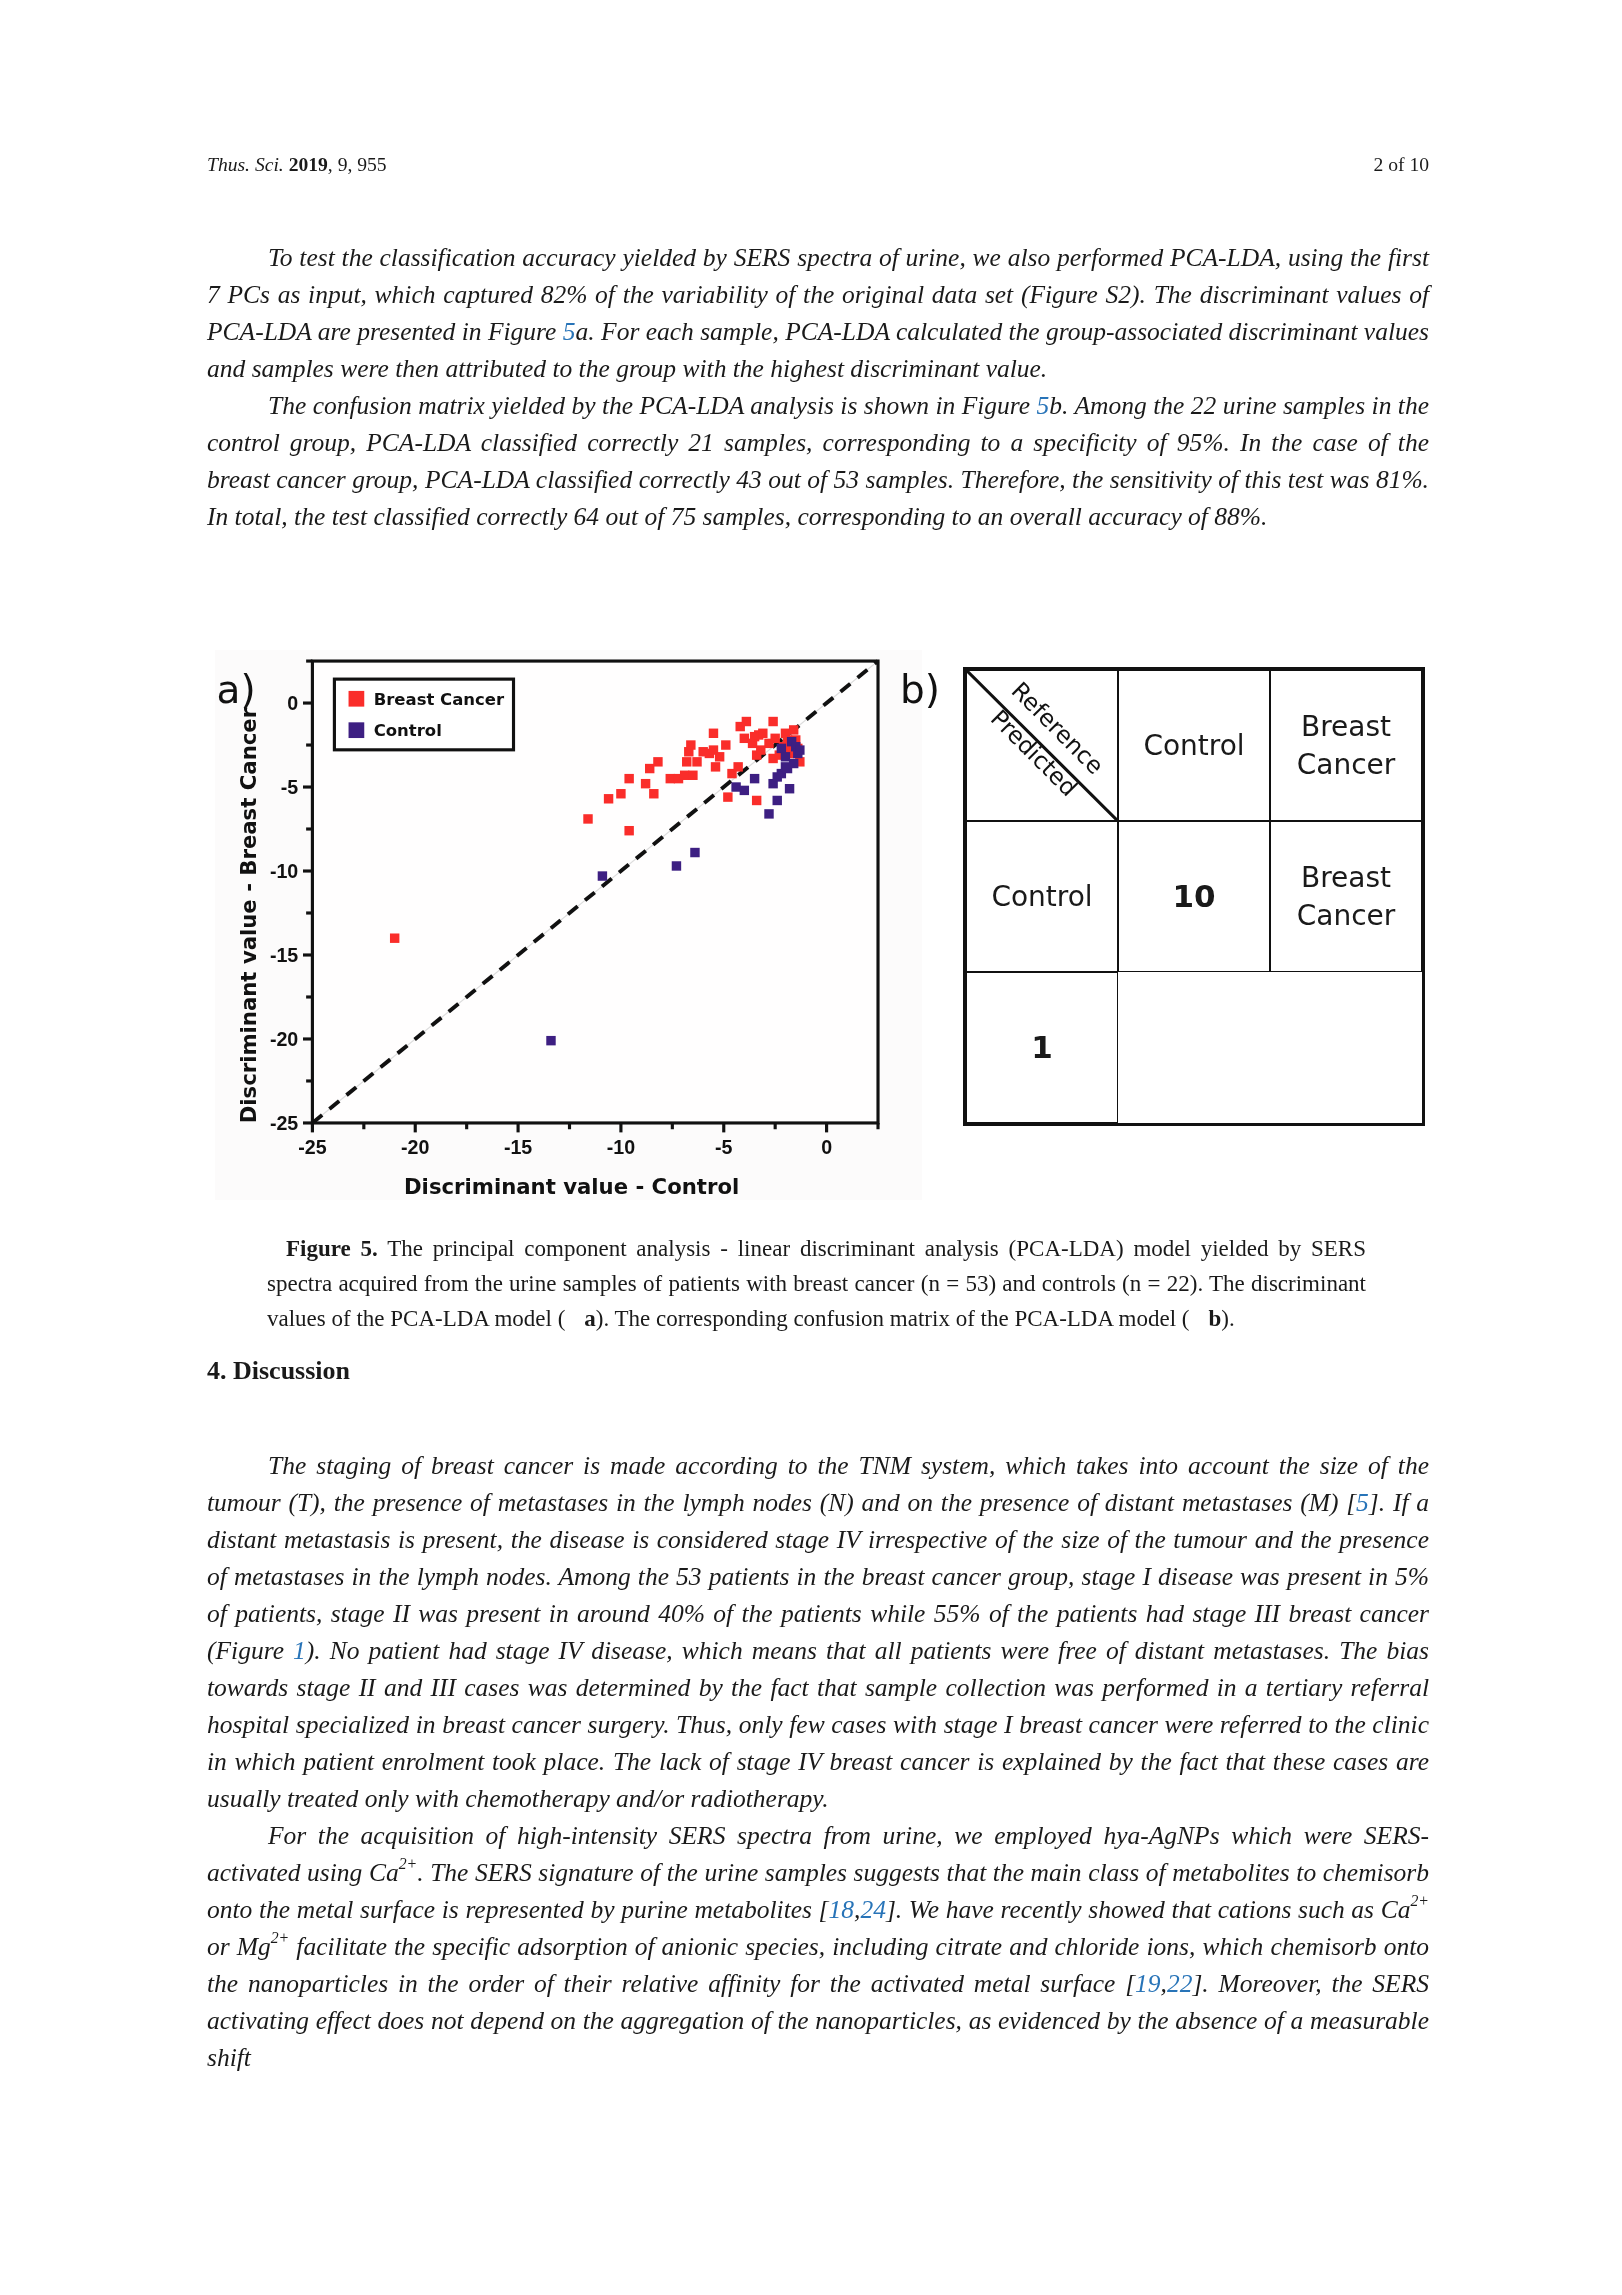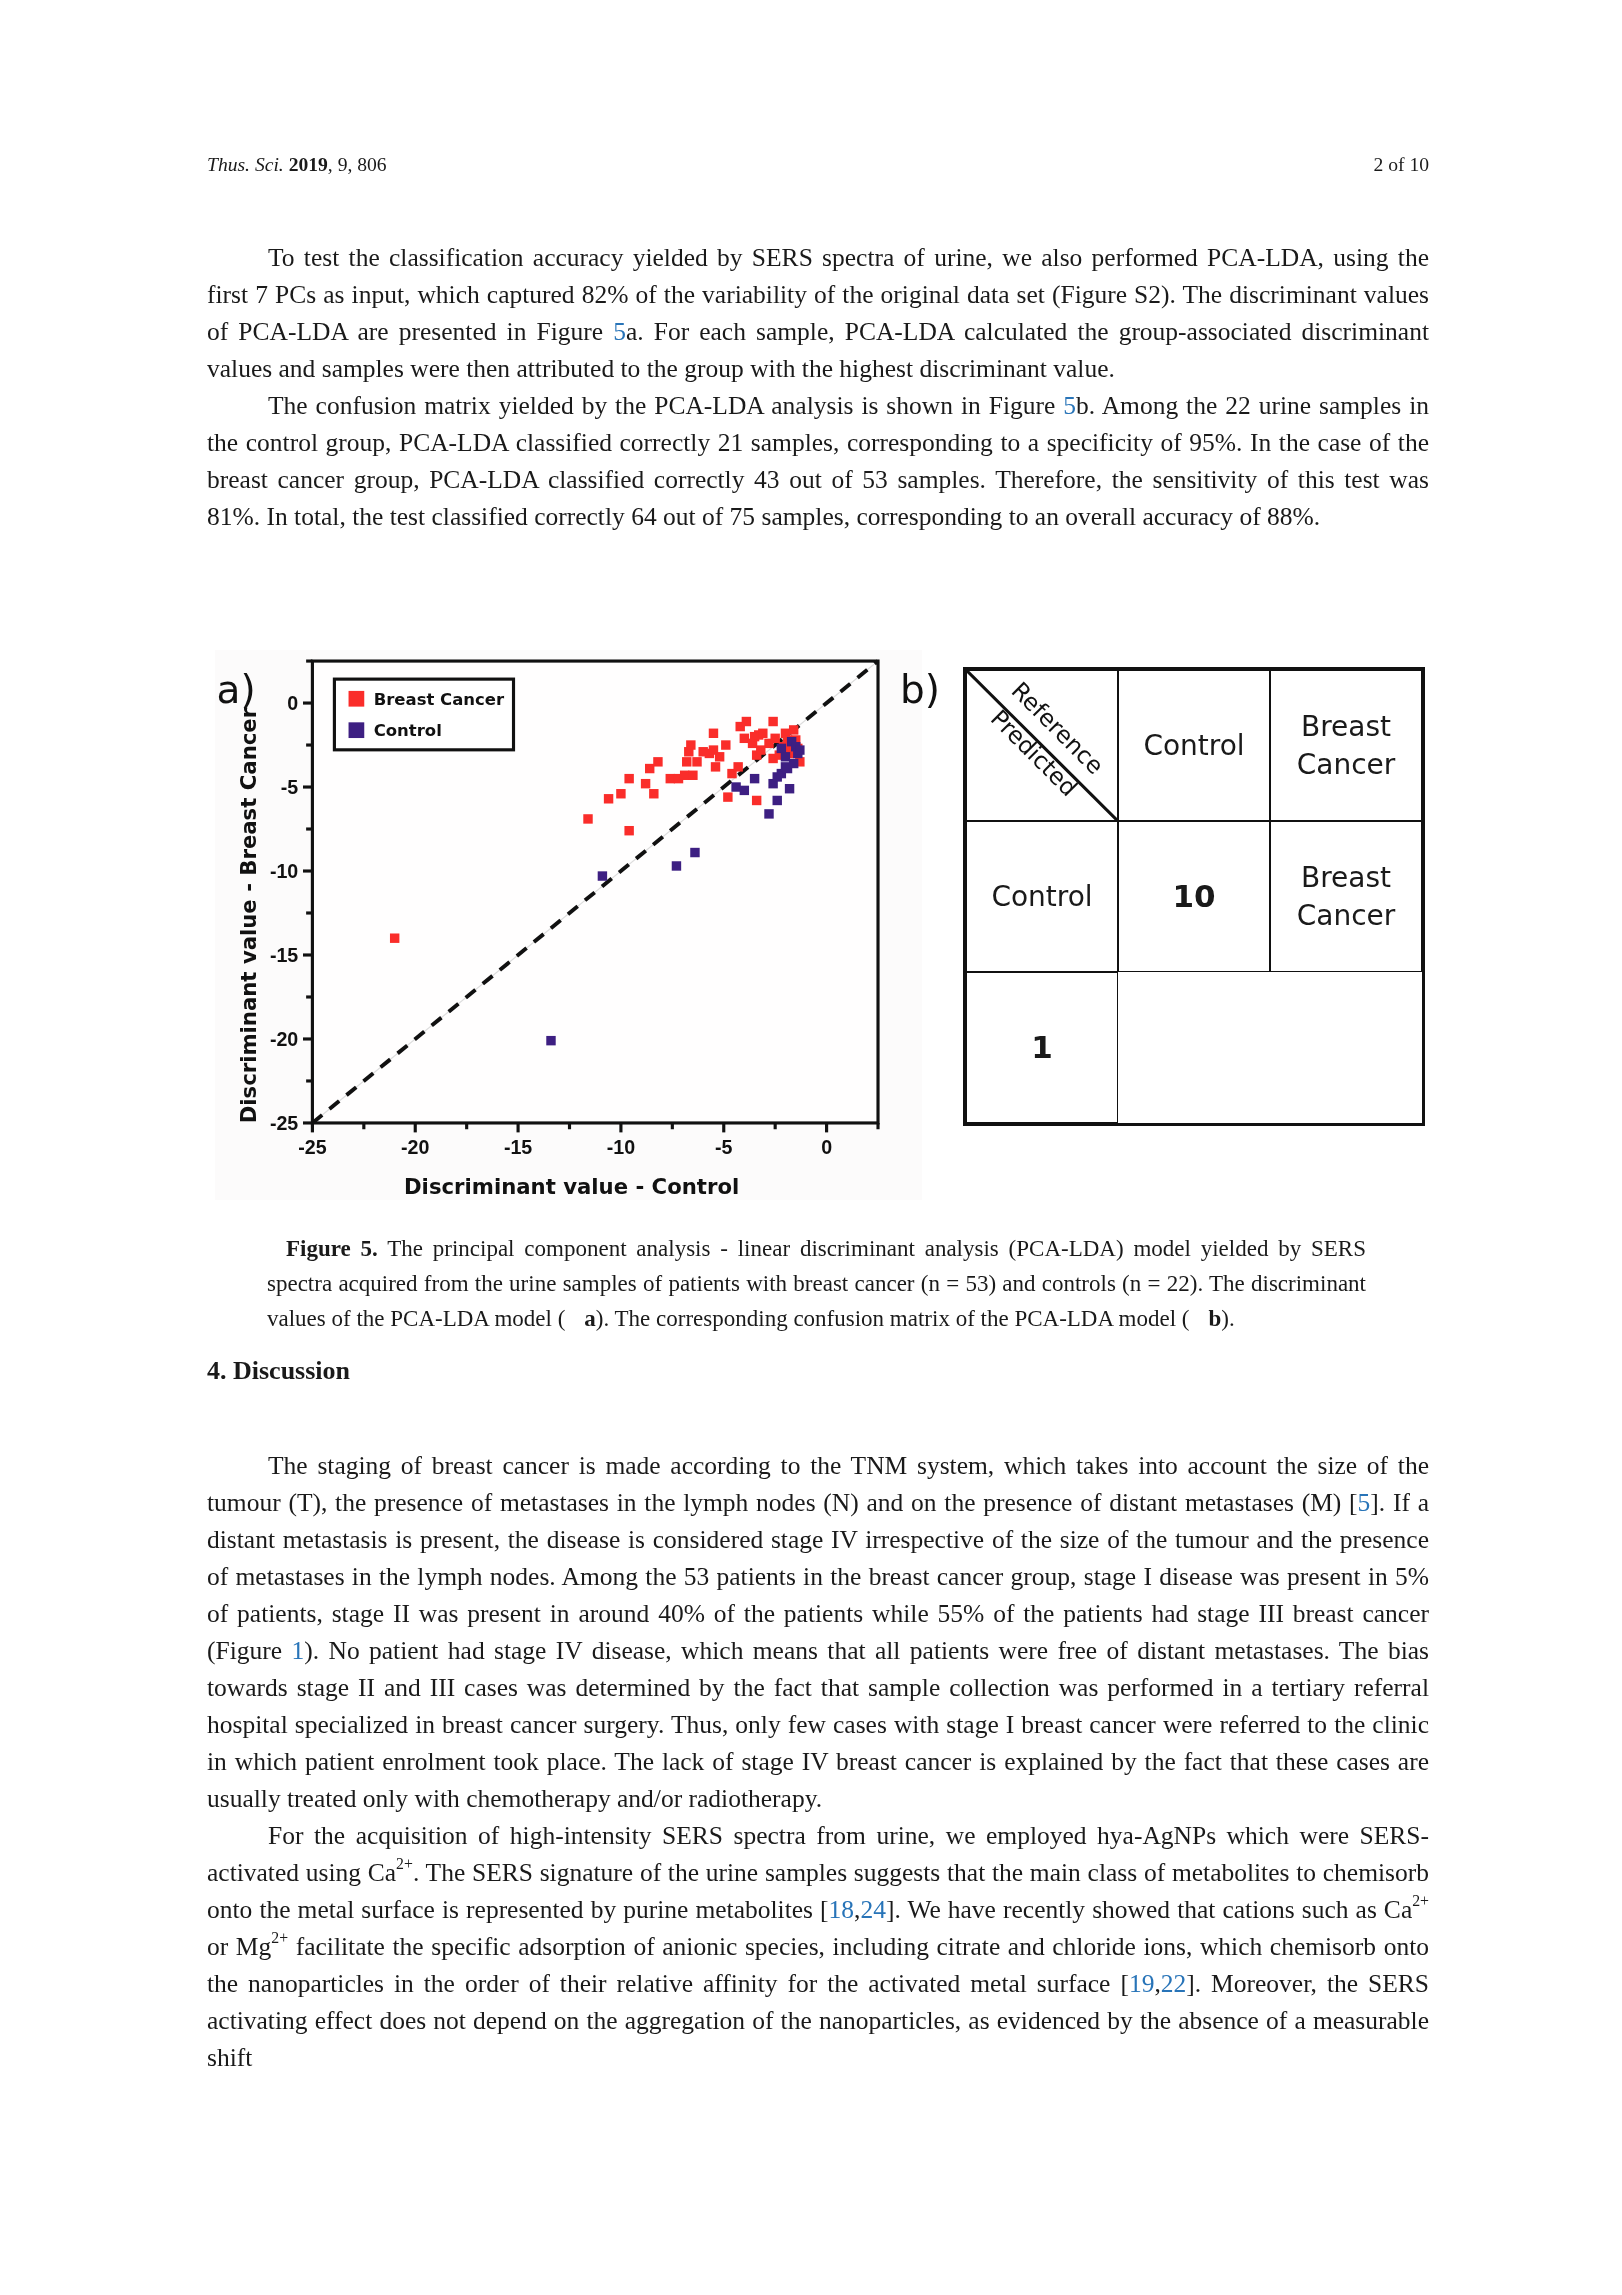--- a/index.html
+++ b/index.html
@@ -37,7 +37,7 @@
 <body>
 
 <div class="running-head">
-  <span class="journal"><i>Thus. Sci.</i> <b>2019</b><span>, 9, 806</span></span>
+  <span class="journal"><i>Thus. Sci.</i> <b>2019</b><span>, 9, 955</span></span>
   <span>2 of 10</span>
 </div>
 

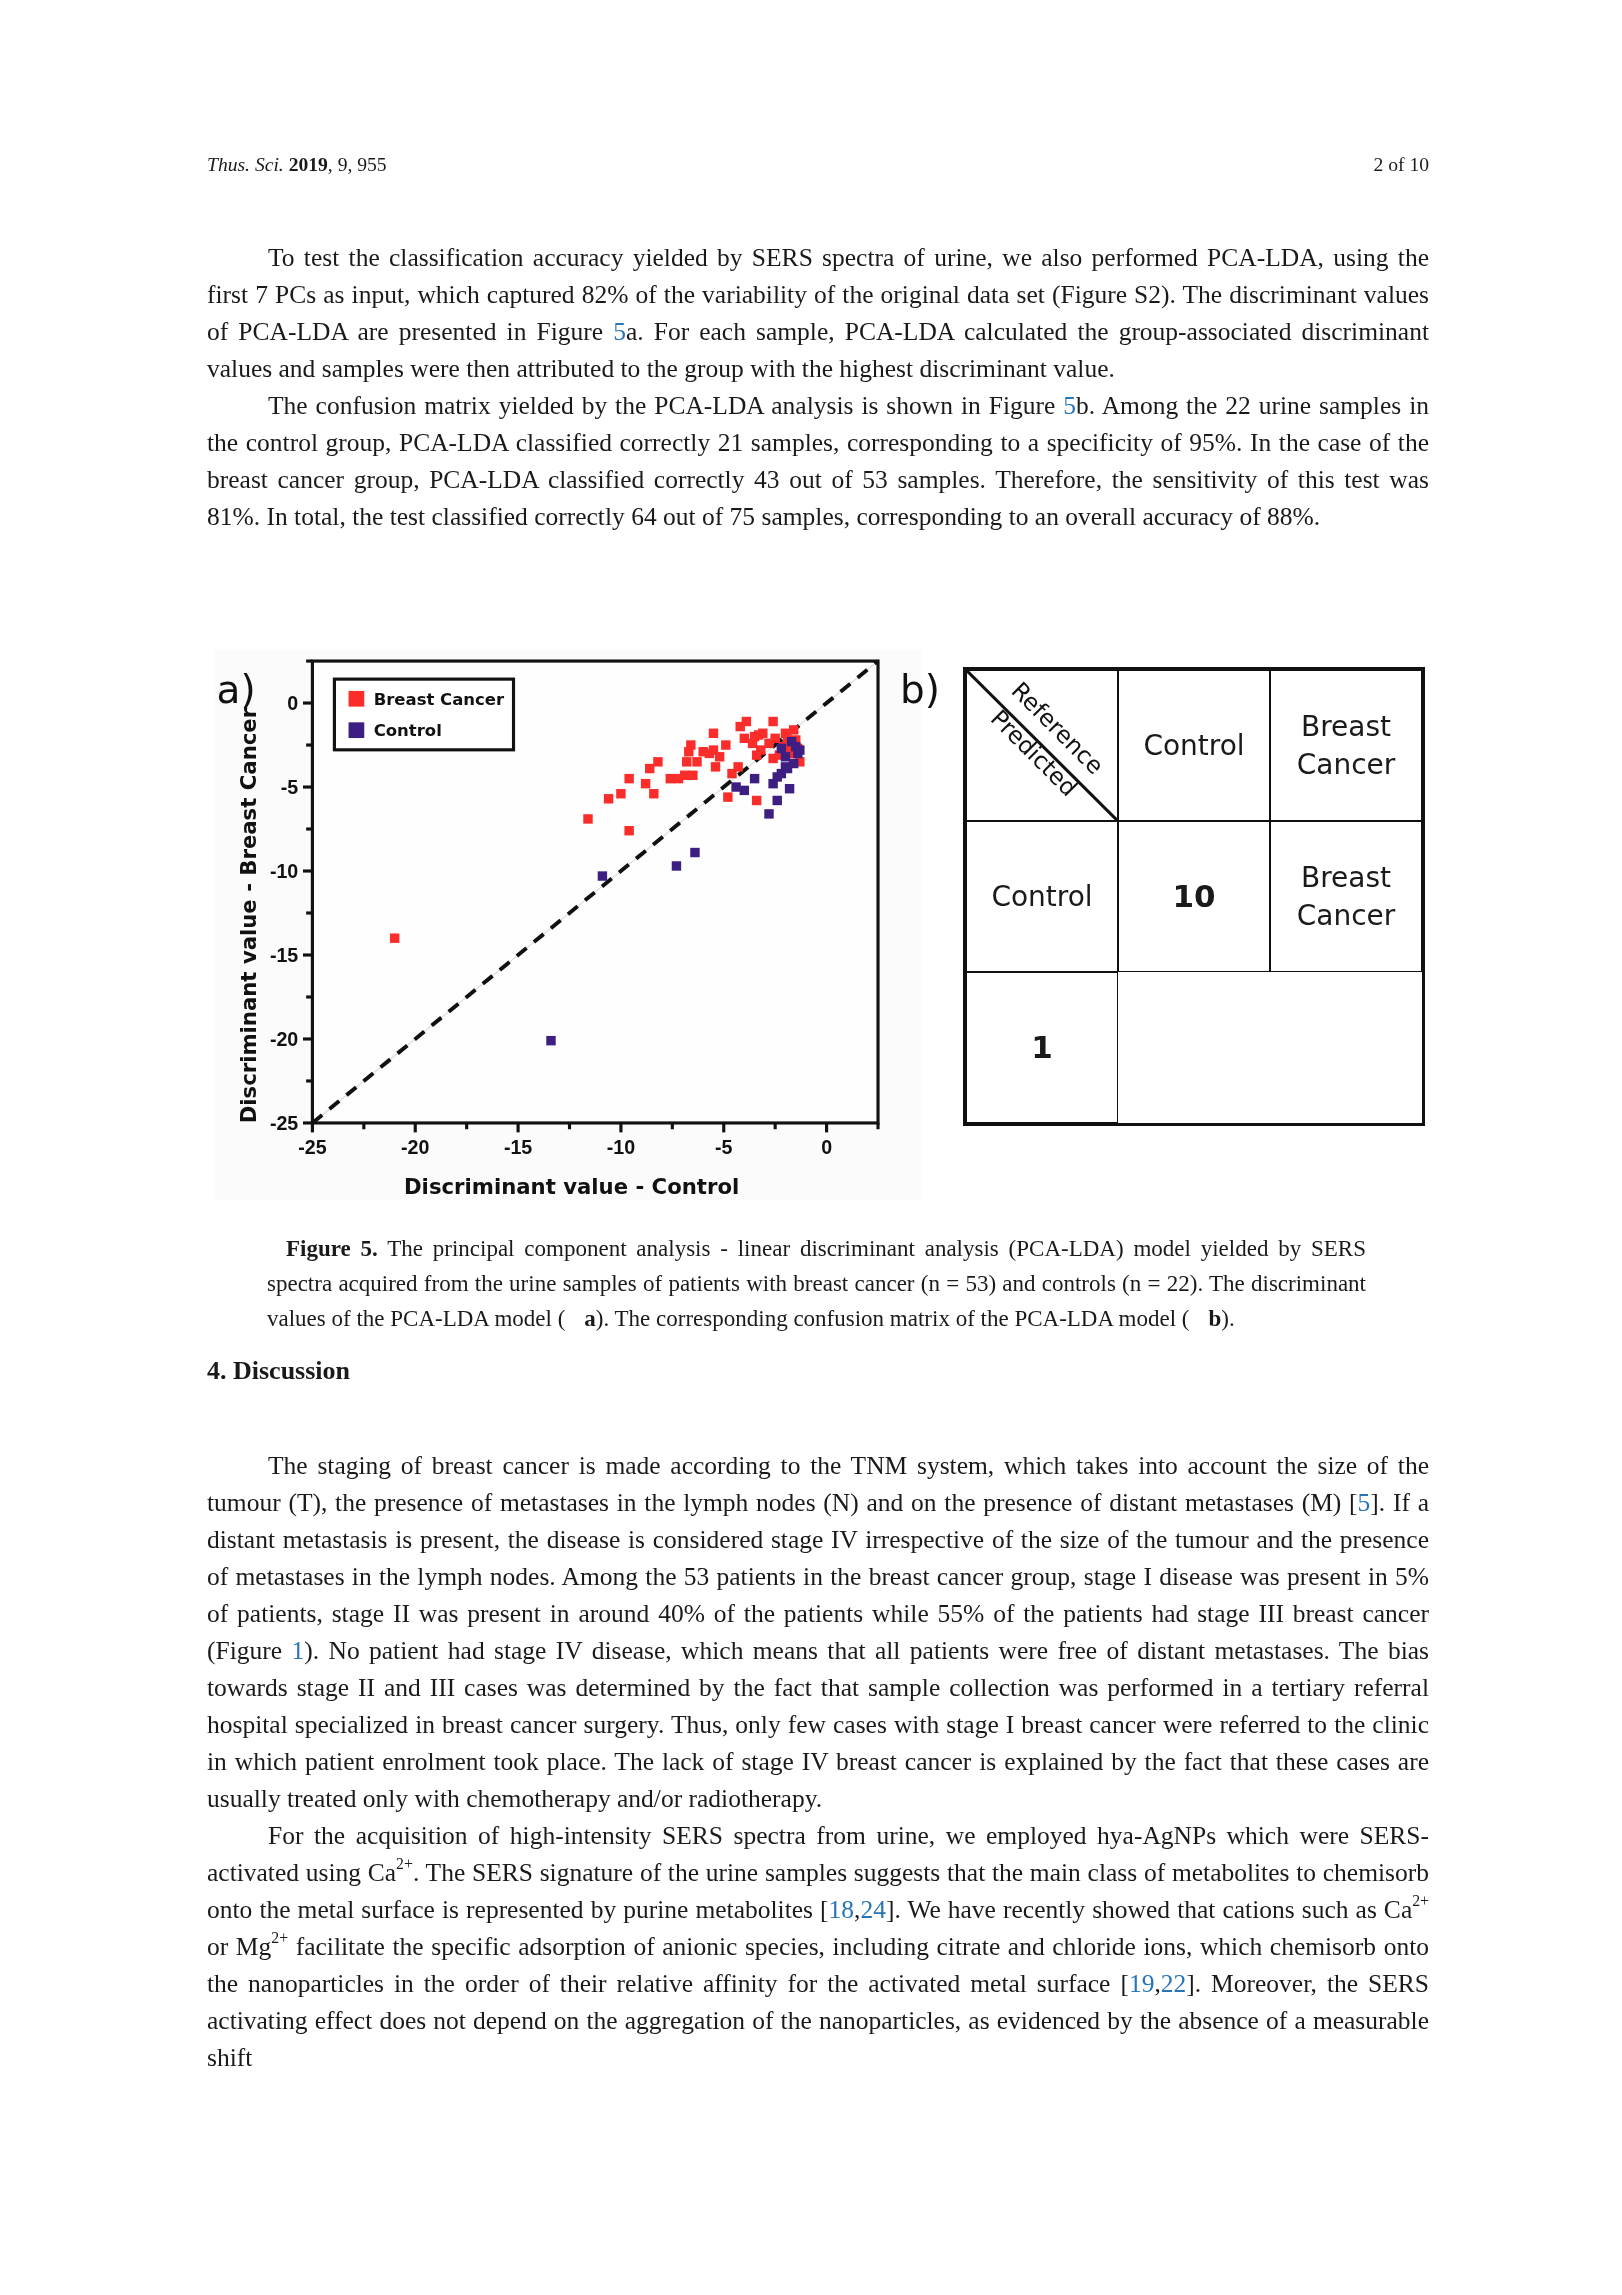--- a/index.html
+++ b/index.html
@@ -10,7 +10,7 @@
   .running-head .journal i { font-style: italic; }
   .running-head .journal b { font-weight: bold; margin-top: 40px; }
   .text-block { position: absolute; left: 207px; width: 1222px; font-size: 25.5px;
-                line-height: 37px; text-align: justify; }
+                line-height: 37px; text-align: justify; font-style: italic; }
   .text-block p { margin: 0; text-indent: 61px; }
   .ref { color: #2874b8; }
   sup { font-size: 0.62em; line-height: 0; vertical-align: 0.75em; }

